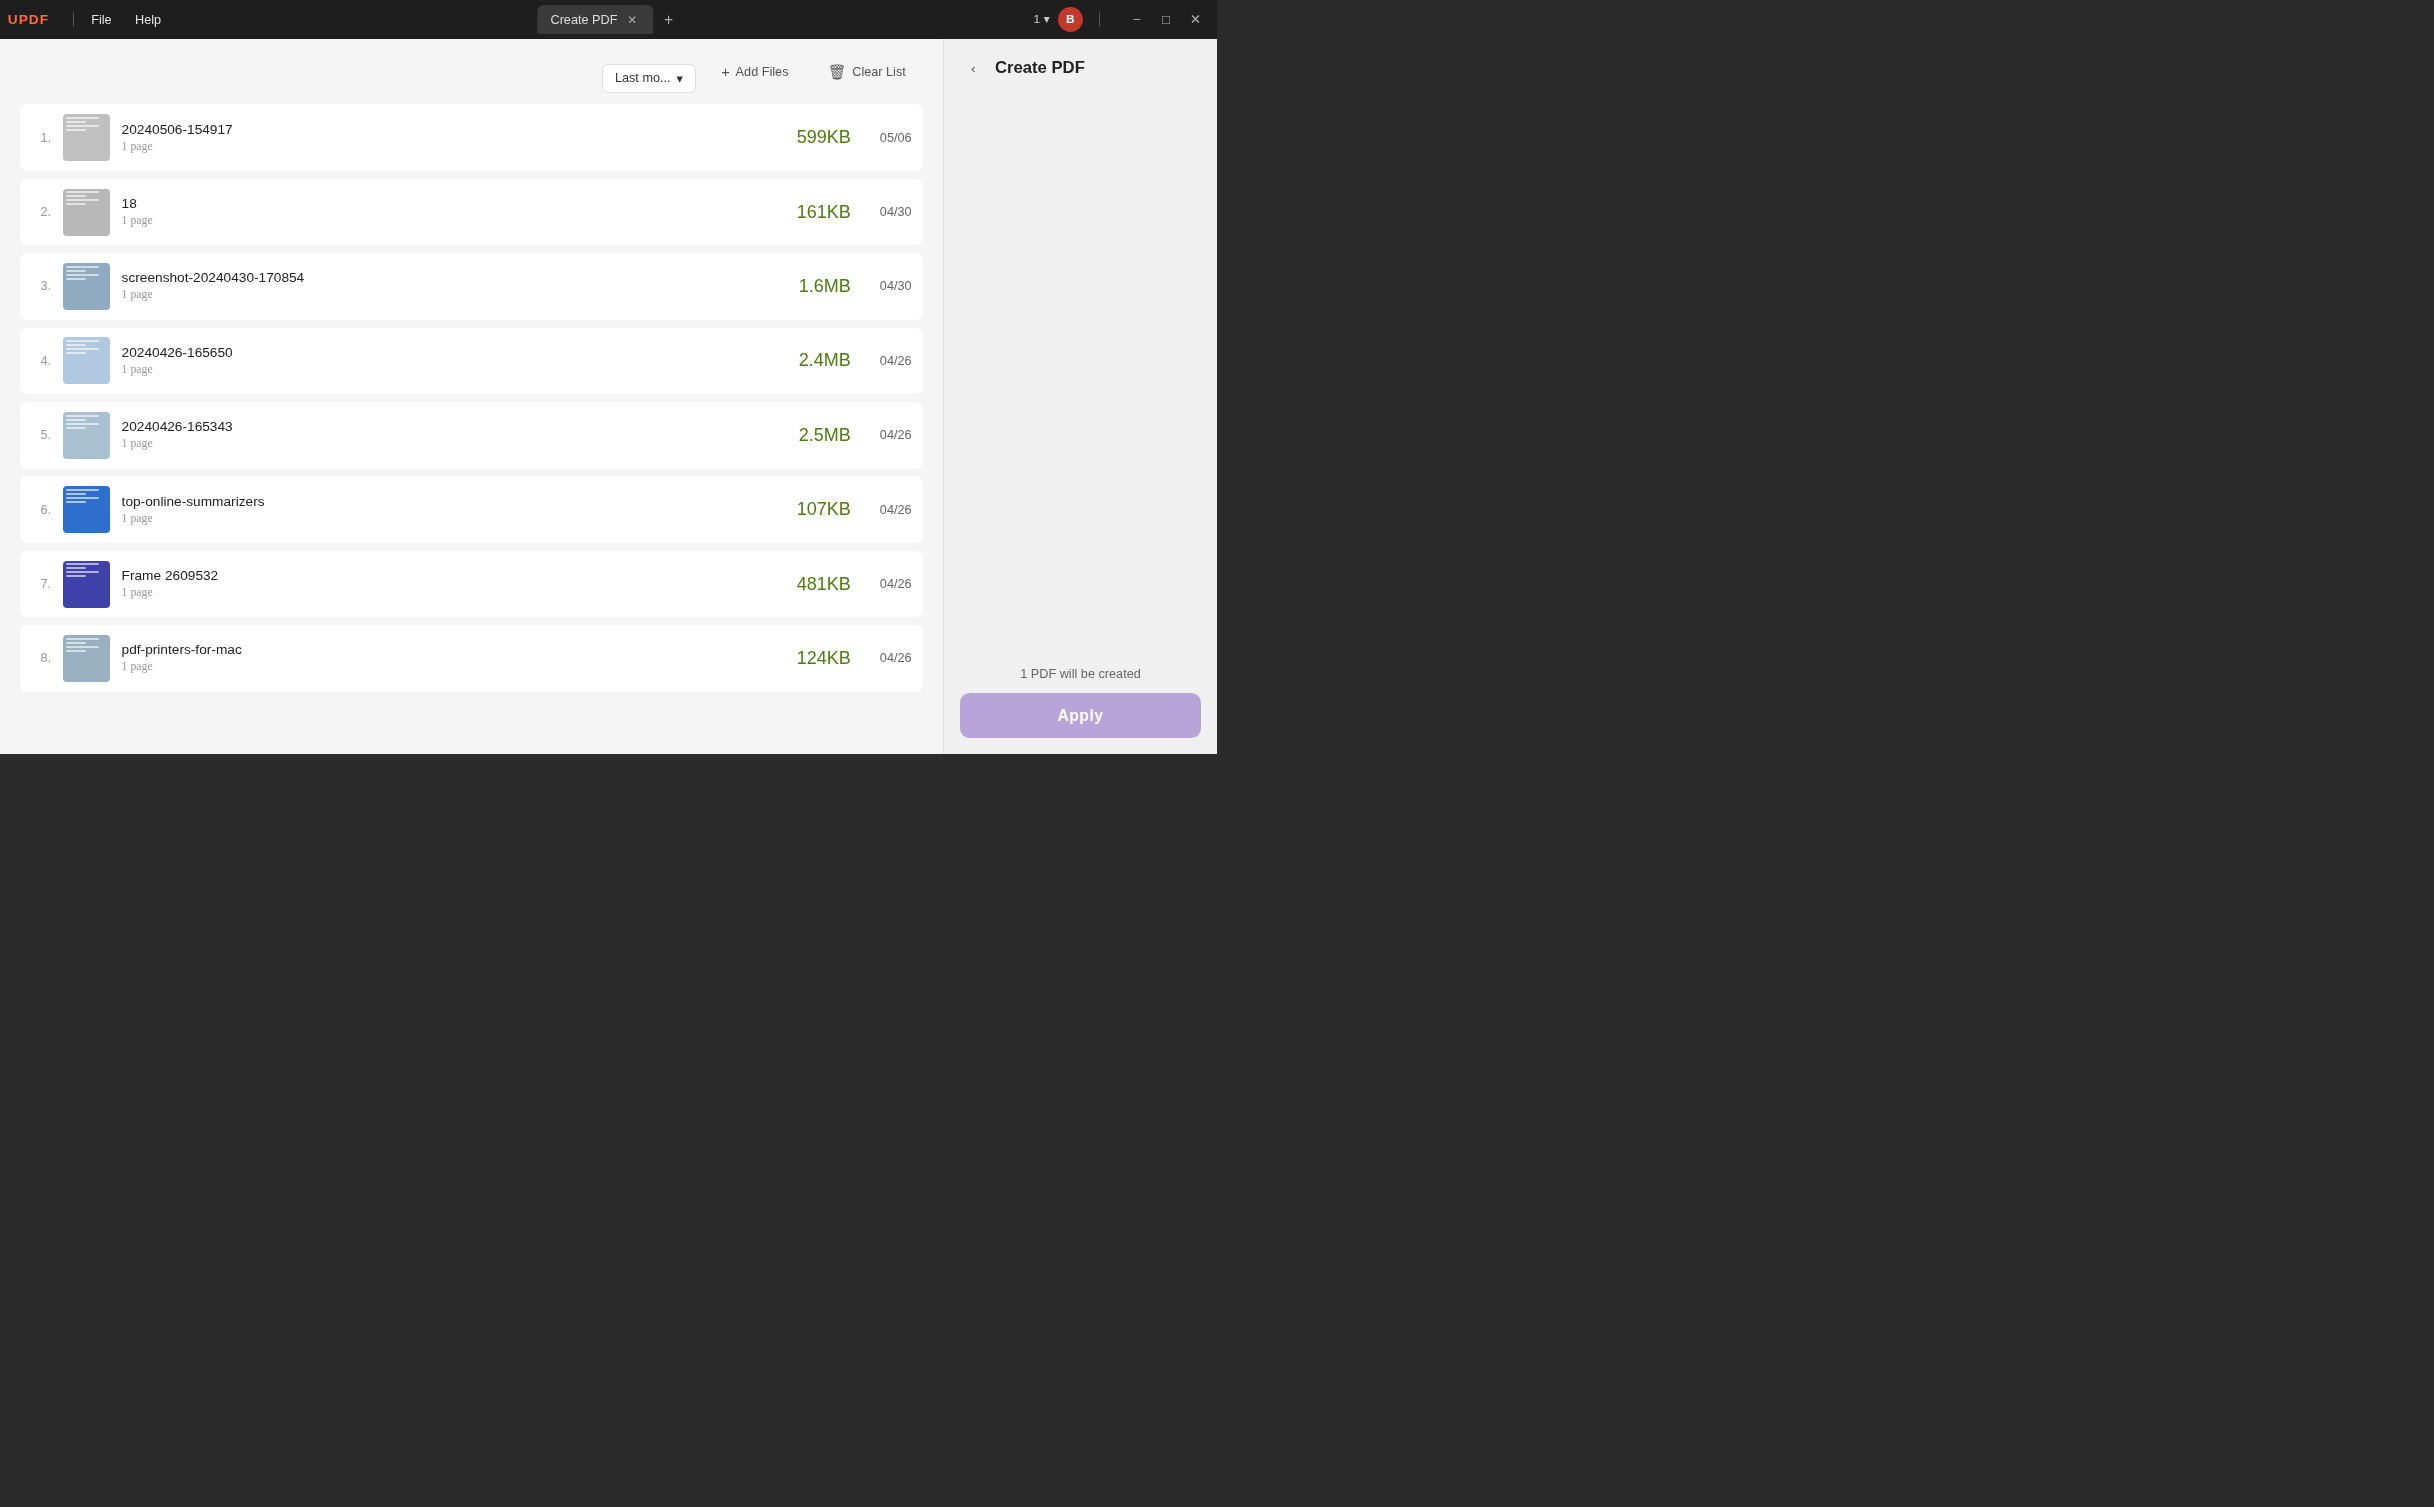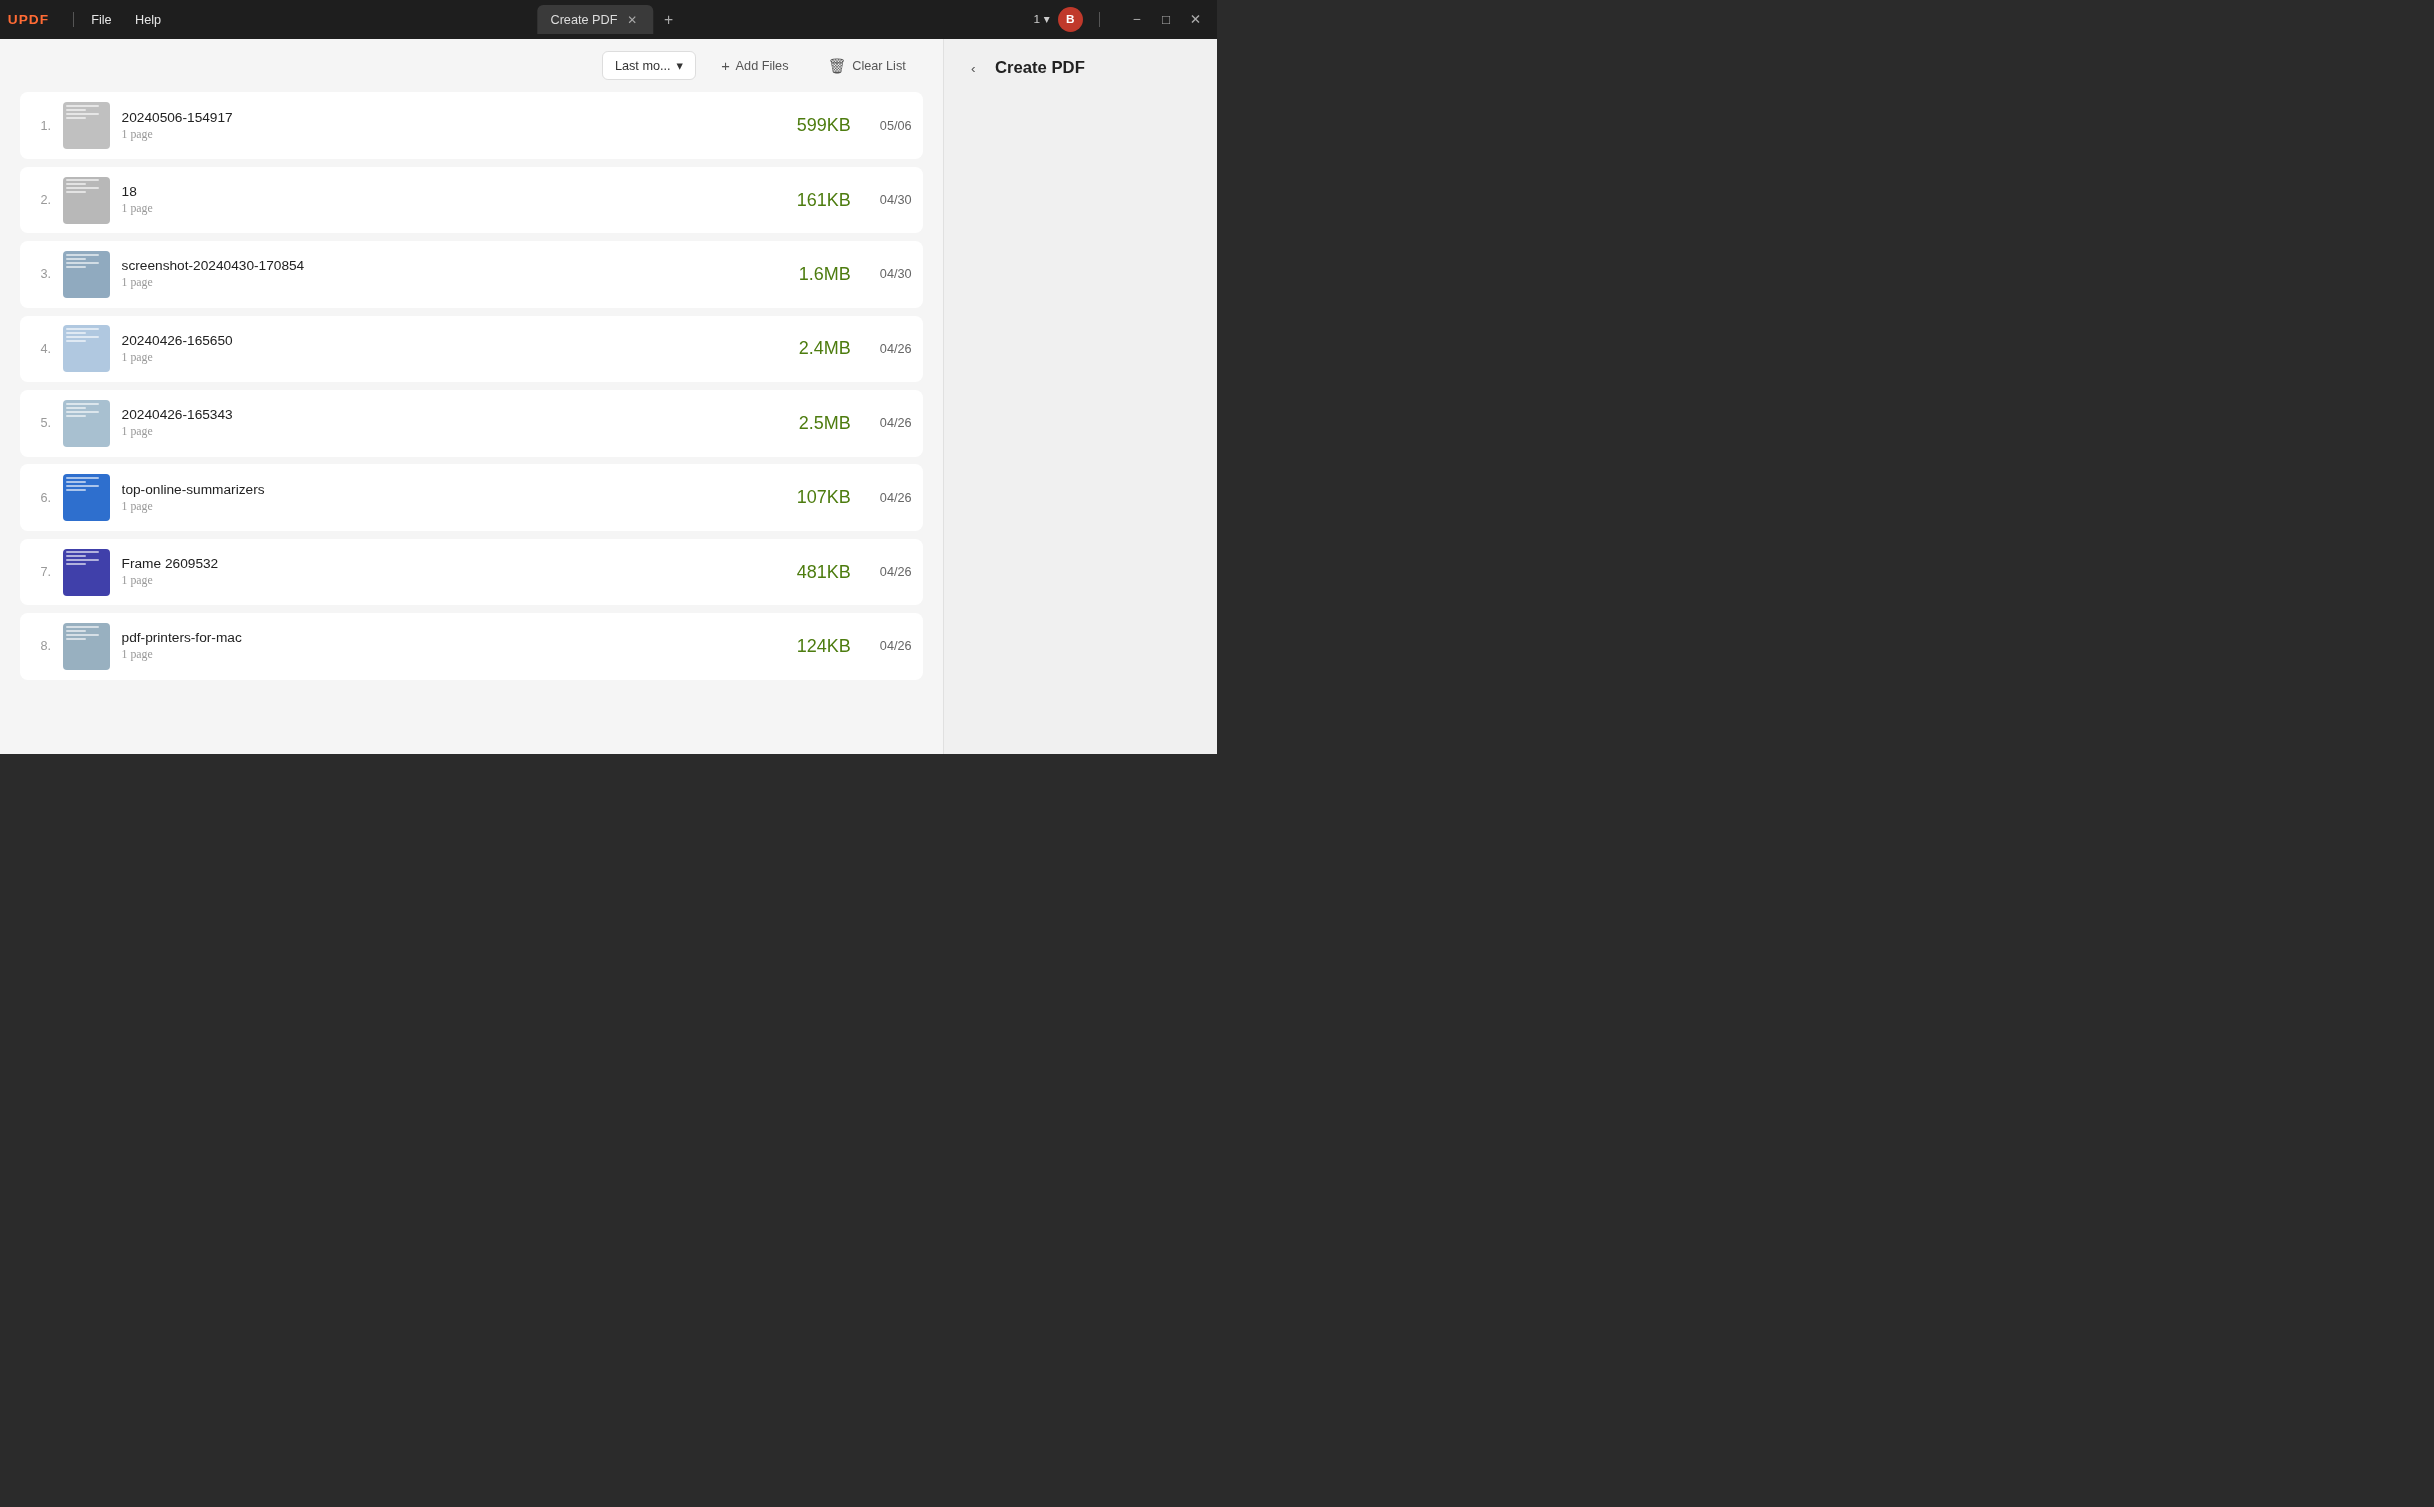--- a/index.html
+++ b/index.html
@@ -171,6 +171,7 @@
       cursor: pointer;
       font-size: 12.7px;
       color: #333;
+      margin-top: 13px;
     }
     .toolbar-action {
       display: flex;

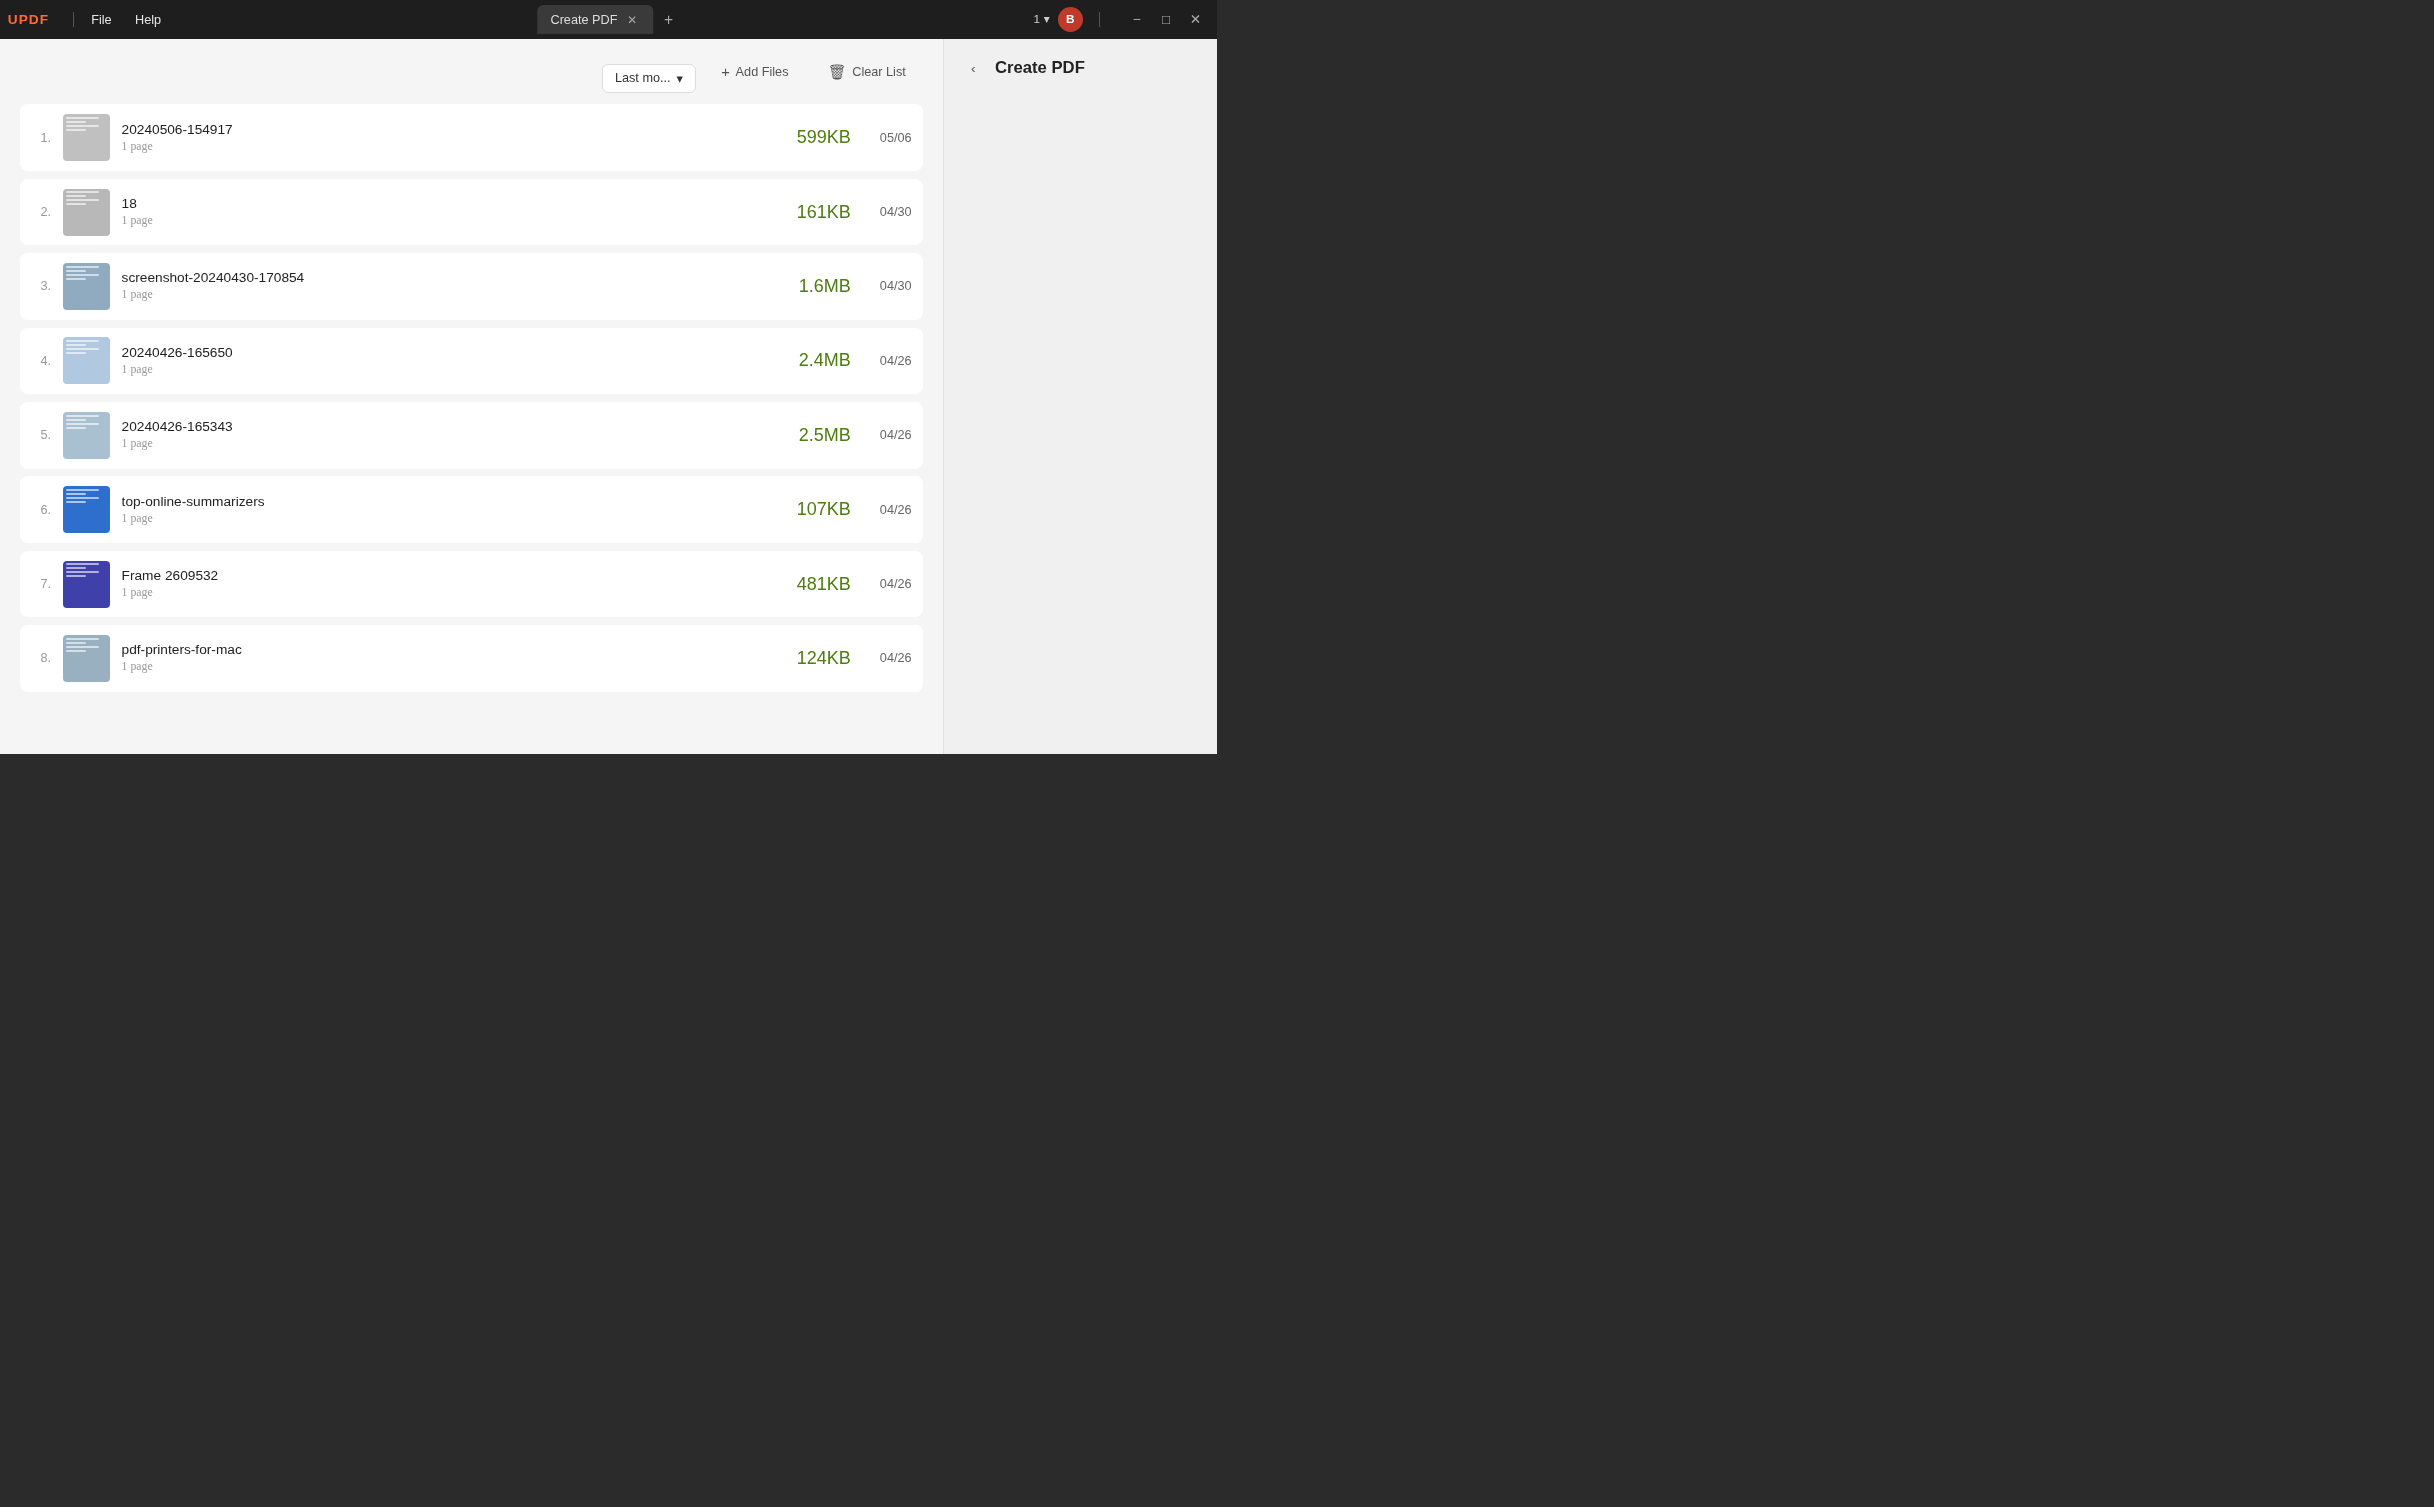--- a/index.html
+++ b/index.html
@@ -571,6 +571,10 @@
     </div>
 
 
+    <div class="panel-footer">
+      <div class="pdf-count-text">1 PDF will be created</div>
+      <button class="apply-btn">Apply</button>
+    </div>
 
   </div>
 </div>

